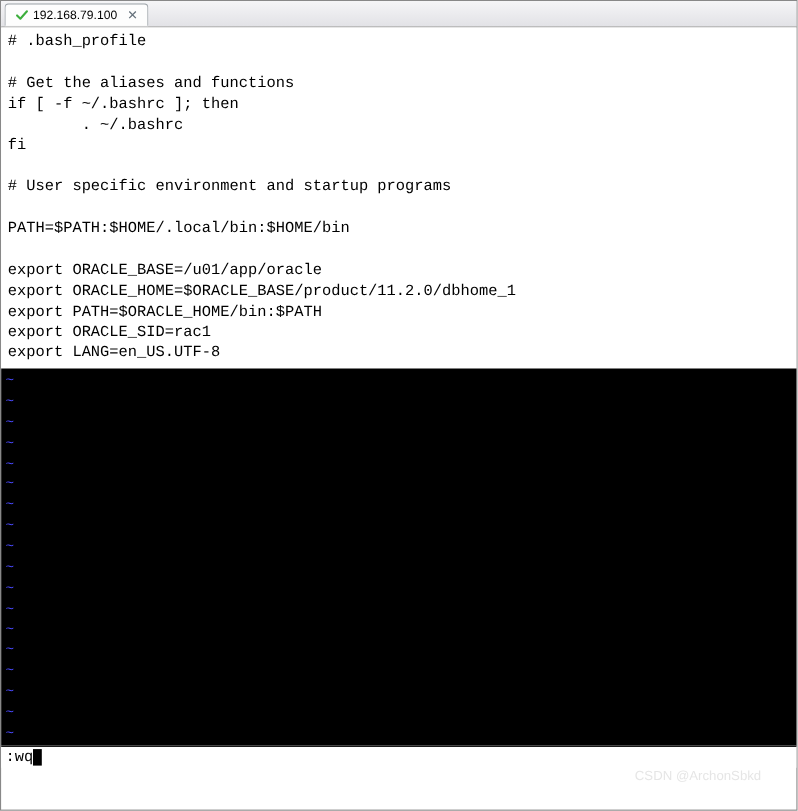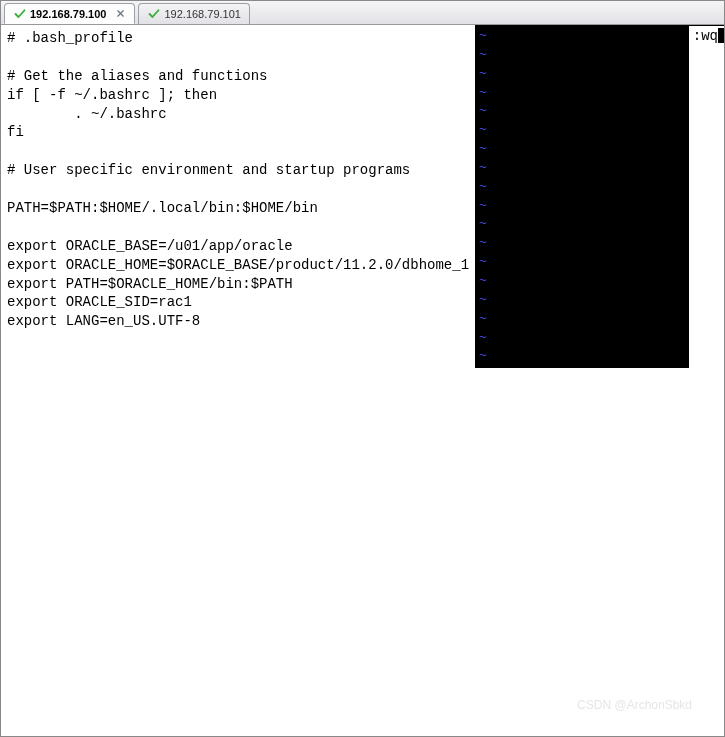--- a/index.html
+++ b/index.html
@@ -40,7 +40,7 @@
     }
     .tab.active {
       background: #fdfdfd;
-      font-weight: bold;
+      font-weight: normal;
       color: #000;
       border-bottom: 1px solid #fdfdfd;
       position: relative;

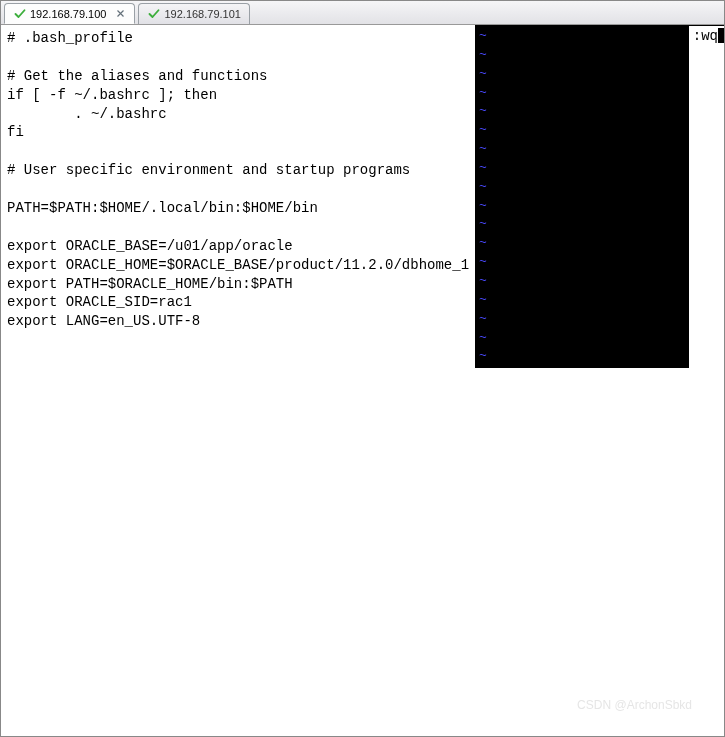--- a/index.html
+++ b/index.html
@@ -135,14 +135,6 @@
           </svg>
     </span>
   </div>
-  <div class="tab">
-    <span class="check-icon">
-      <svg viewBox="0 0 16 16" width="12" height="12">
-            <path d="M2 8 L6 12 L14 3" stroke="#3cae3c" stroke-width="2.5" fill="none" stroke-linecap="round" stroke-linejoin="round"></path>
-          </svg>
-    </span>
-    <span>192.168.79.101</span>
-  </div>
 </div>
 
 <div class="editor-area">

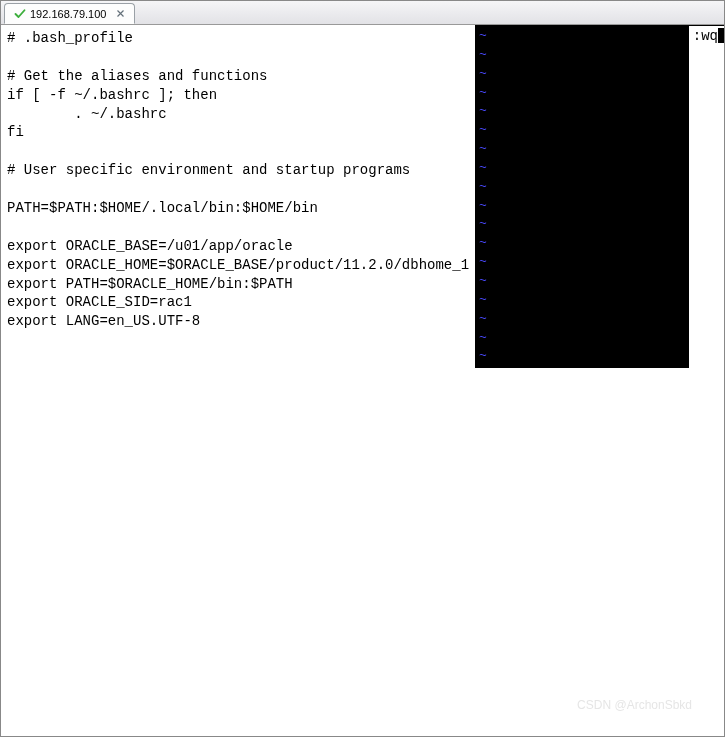--- a/index.html
+++ b/index.html
@@ -65,7 +65,7 @@
     .editor-area {
       flex: 1;
       display: flex;
-      flex-direction: row;
+      flex-direction: column;
       min-height: 0;
     }
     .file-content {

